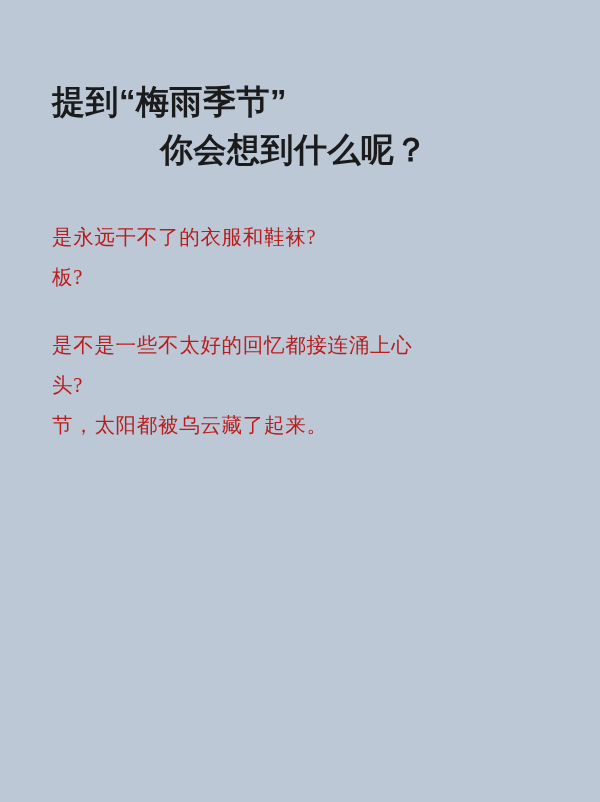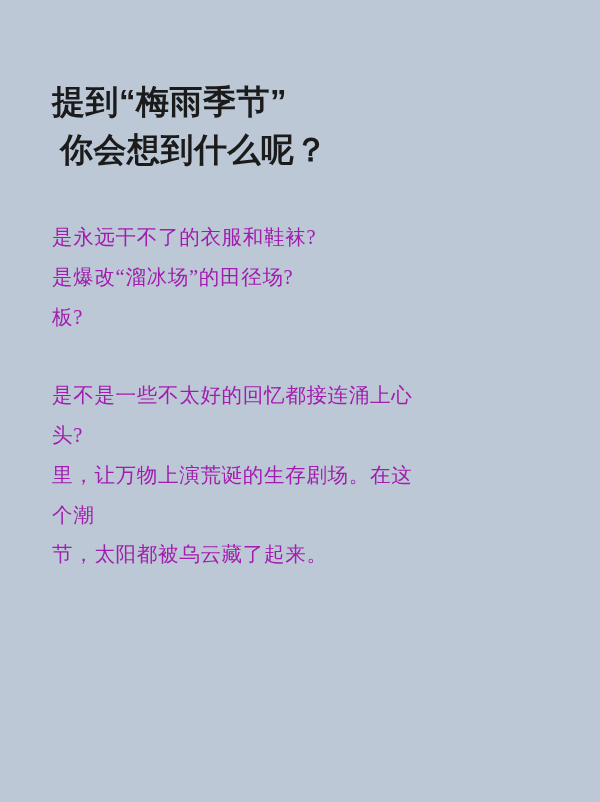--- a/index.html
+++ b/index.html
@@ -34,6 +34,7 @@
   }
   .title .line-2 {
     padding-left: 8px;
+    text-align: right;
   }
   .para {
     font-family: "Liberation Serif", serif;

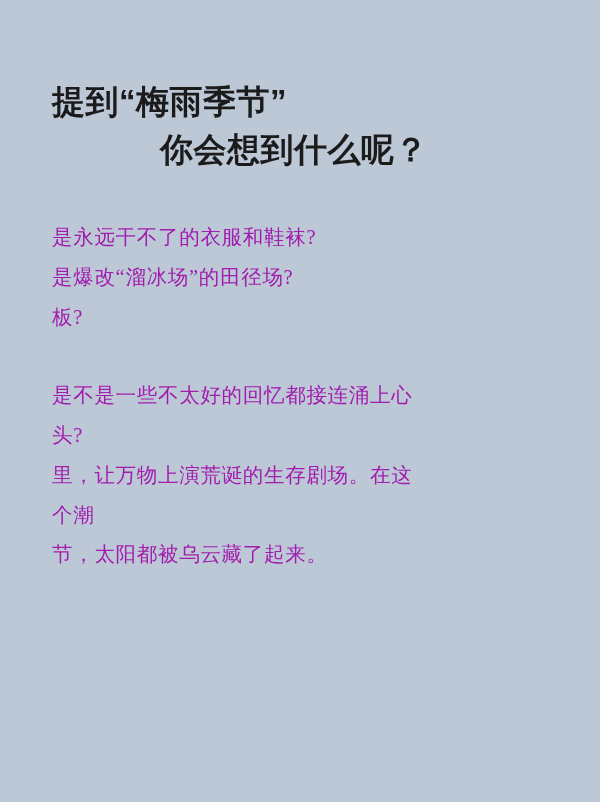--- a/index.html
+++ b/index.html
@@ -38,7 +38,7 @@
   }
   .para {
     font-family: "Liberation Serif", serif;
-    color: #a21caf;
+    color: #b91c1c;
     font-size: 20.5px;
     line-height: 1.95;
     letter-spacing: 0.7px;

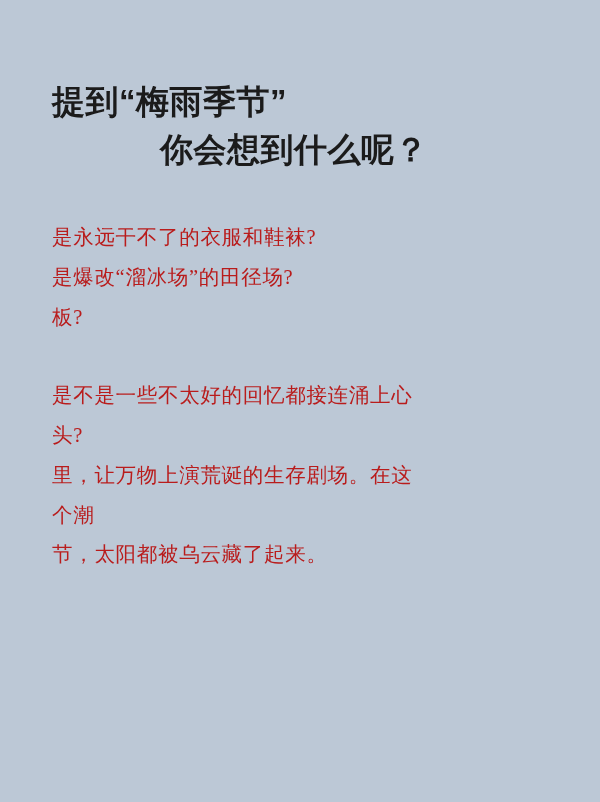--- a/index.html
+++ b/index.html
@@ -64,7 +64,6 @@
 
   <p class="para">
     <span class="line">是永远干不了的衣服和鞋袜?</span>
-    <span class="line">是爆改“溜冰场”的田径场?</span>
     <span class="line">板?</span>
   </p>
 

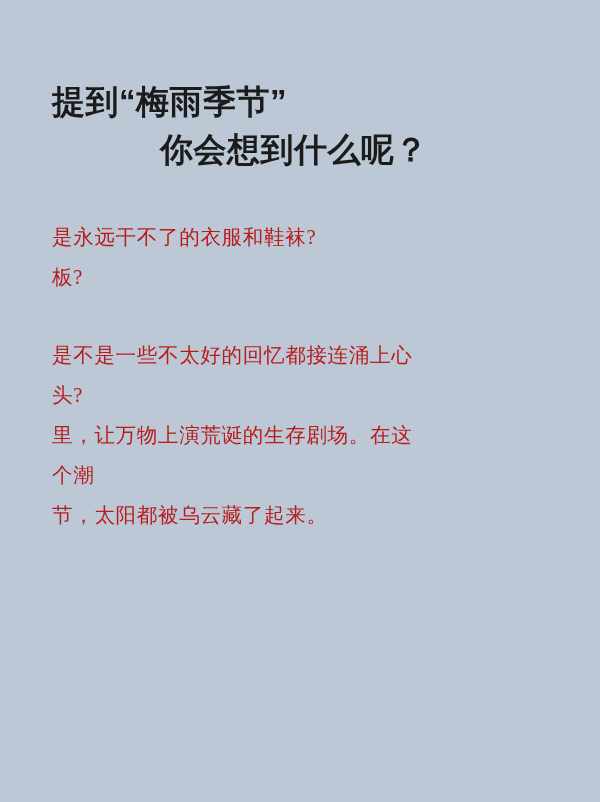--- a/index.html
+++ b/index.html
@@ -45,7 +45,7 @@
     margin: 0;
   }
   .para + .para {
-    margin-top: 38px;
+    margin-top: 28px;
   }
   .para .line {
     display: block;

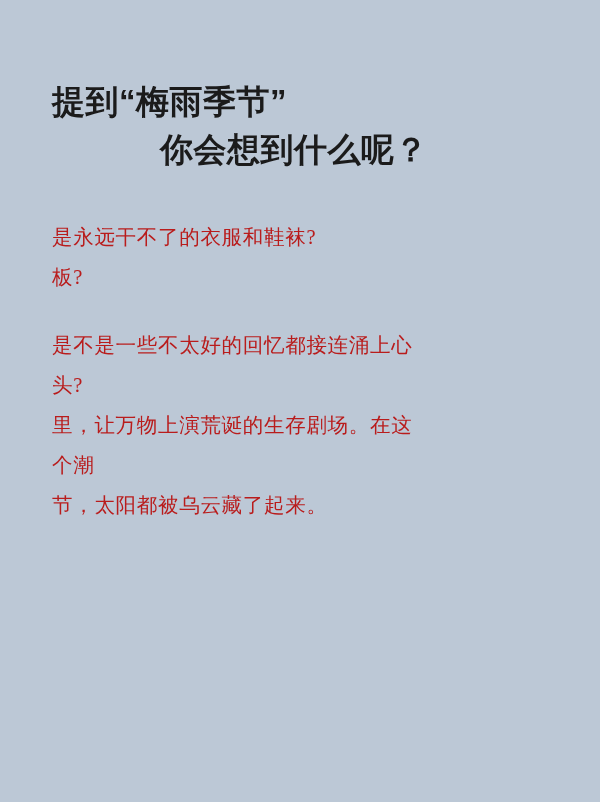--- a/index.html
+++ b/index.html
@@ -69,7 +69,6 @@
 
   <p class="para">
     <span class="line">是不是一些不太好的回忆都接连涌上心头?</span>
-    <span class="line">里，让万物上演荒诞的生存剧场。在这个潮</span>
     <span class="line">节，太阳都被乌云藏了起来。</span>
   </p>
 

